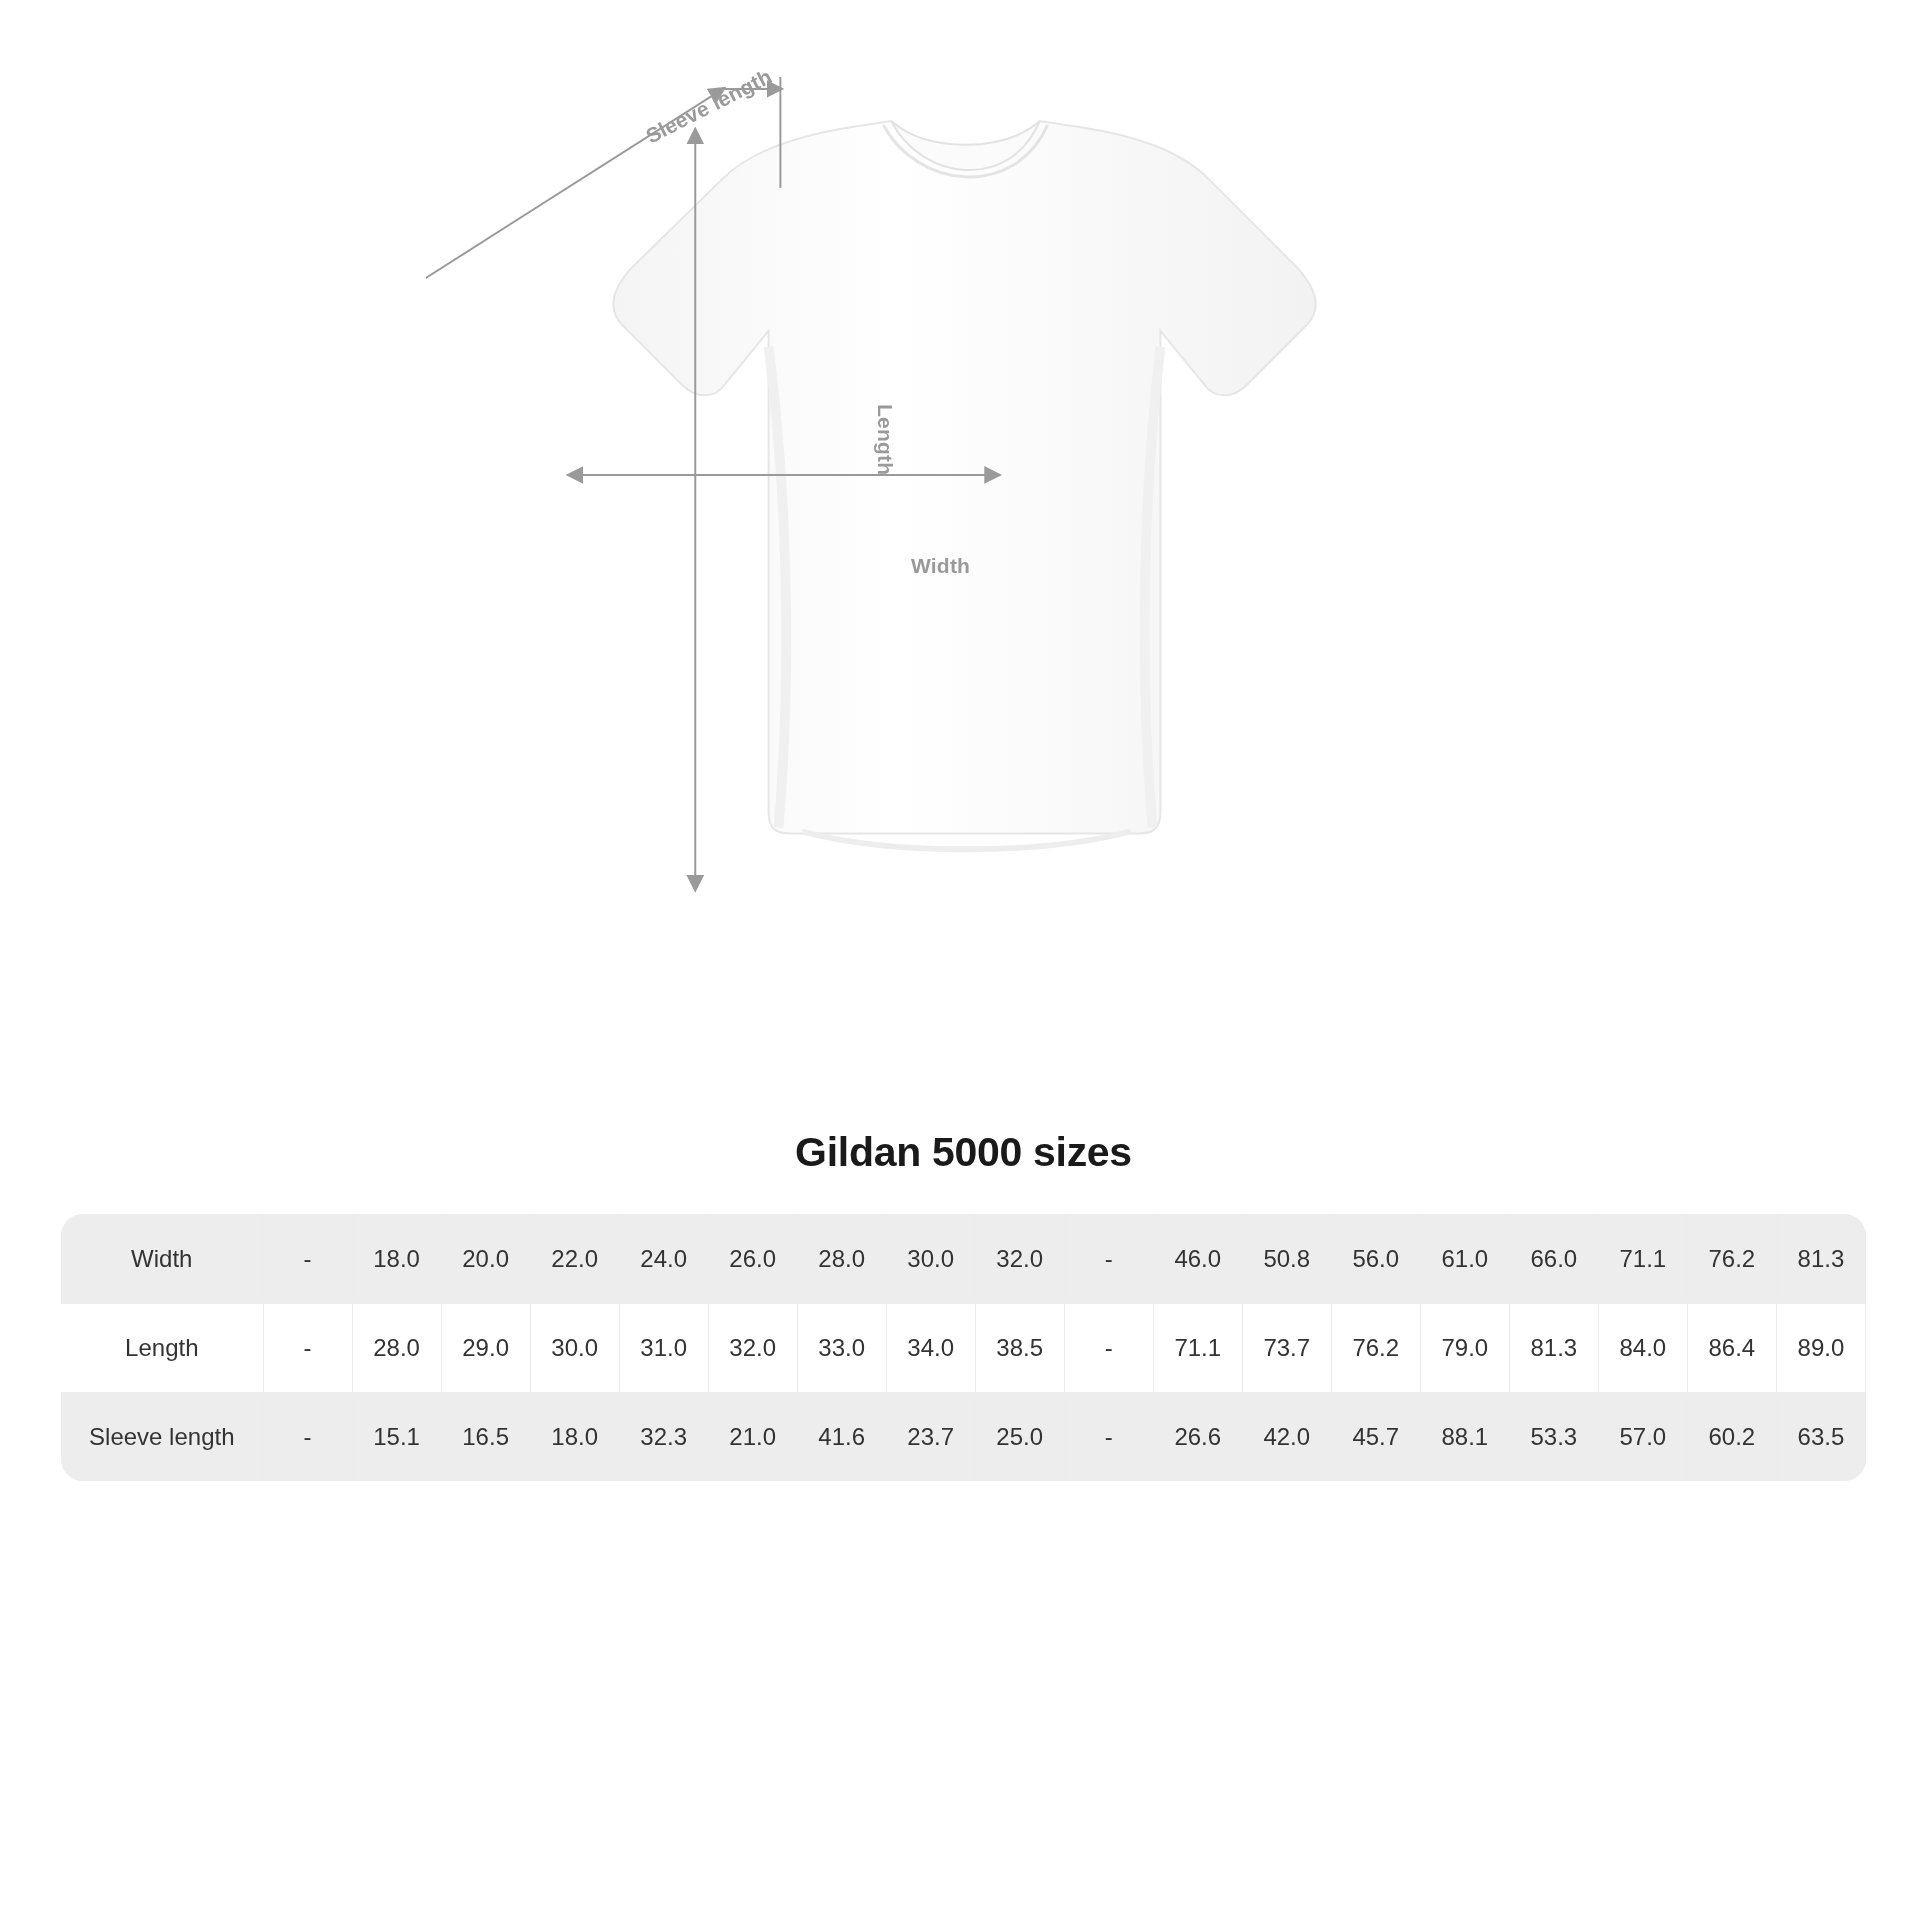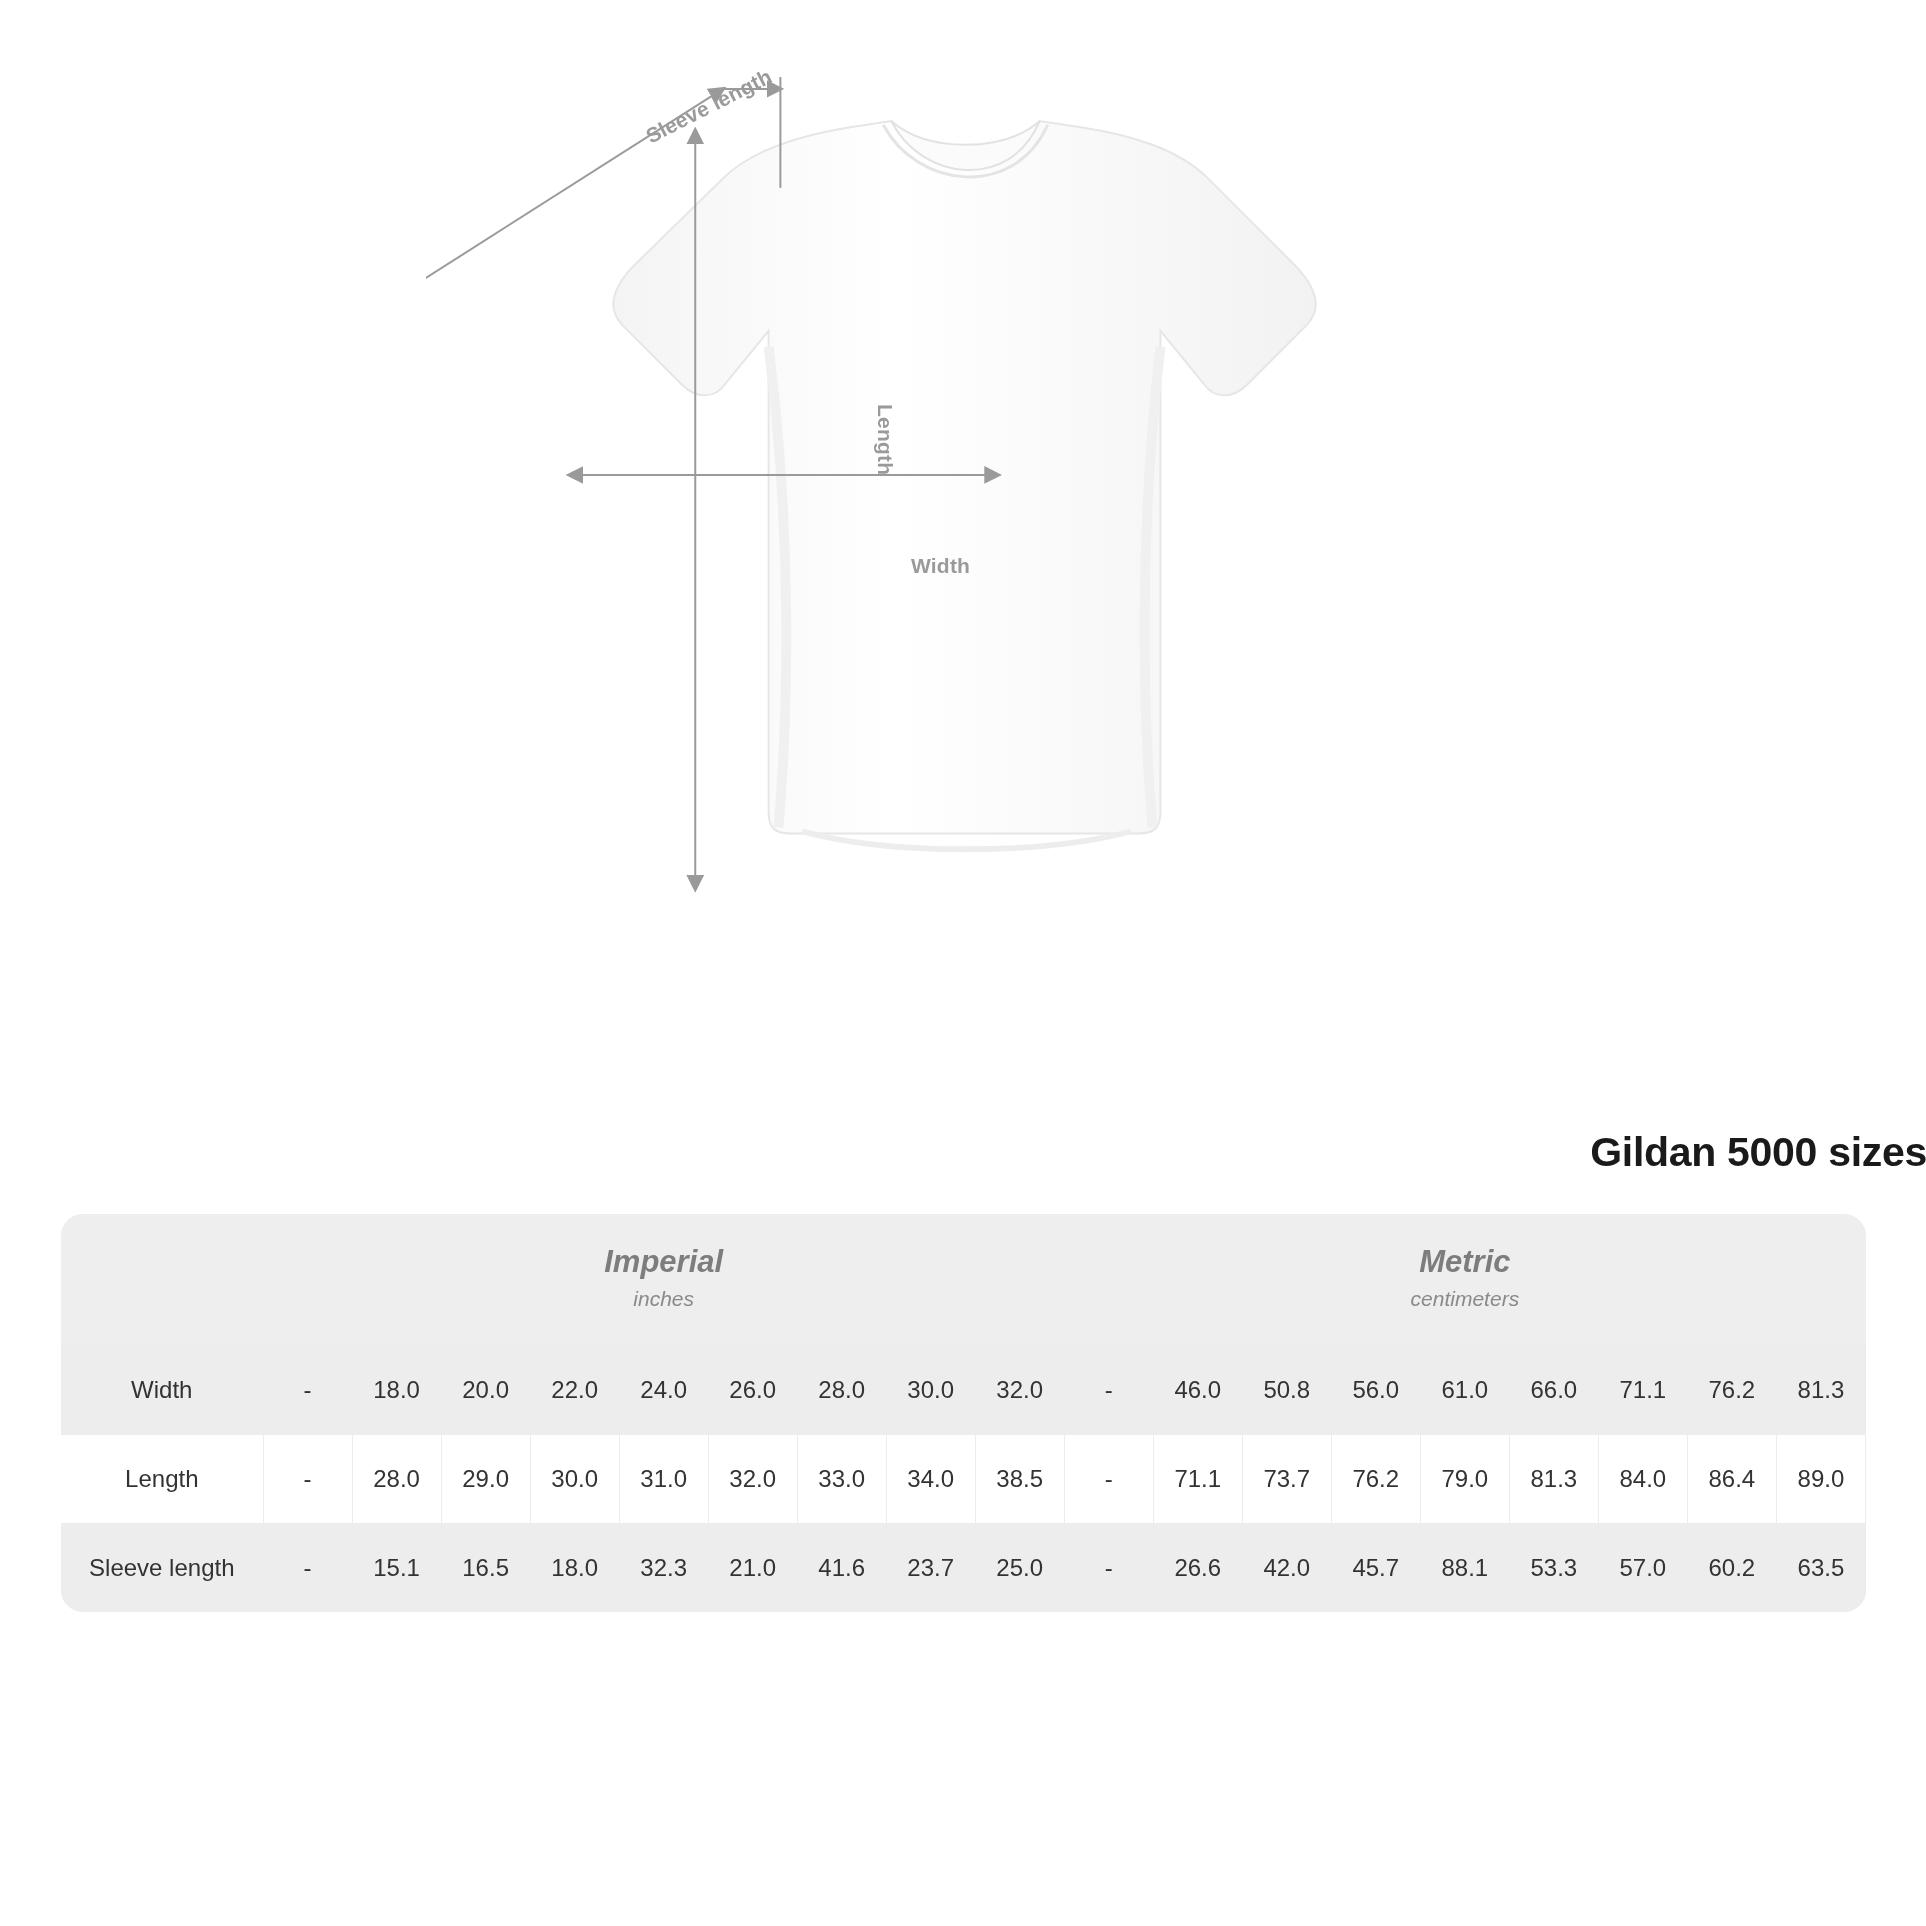--- a/index.html
+++ b/index.html
@@ -73,7 +73,7 @@
 
   
   .title-block {
-    text-align: right;
+    text-align: center;
     margin-top: 20px;
   }
   .chart-title {

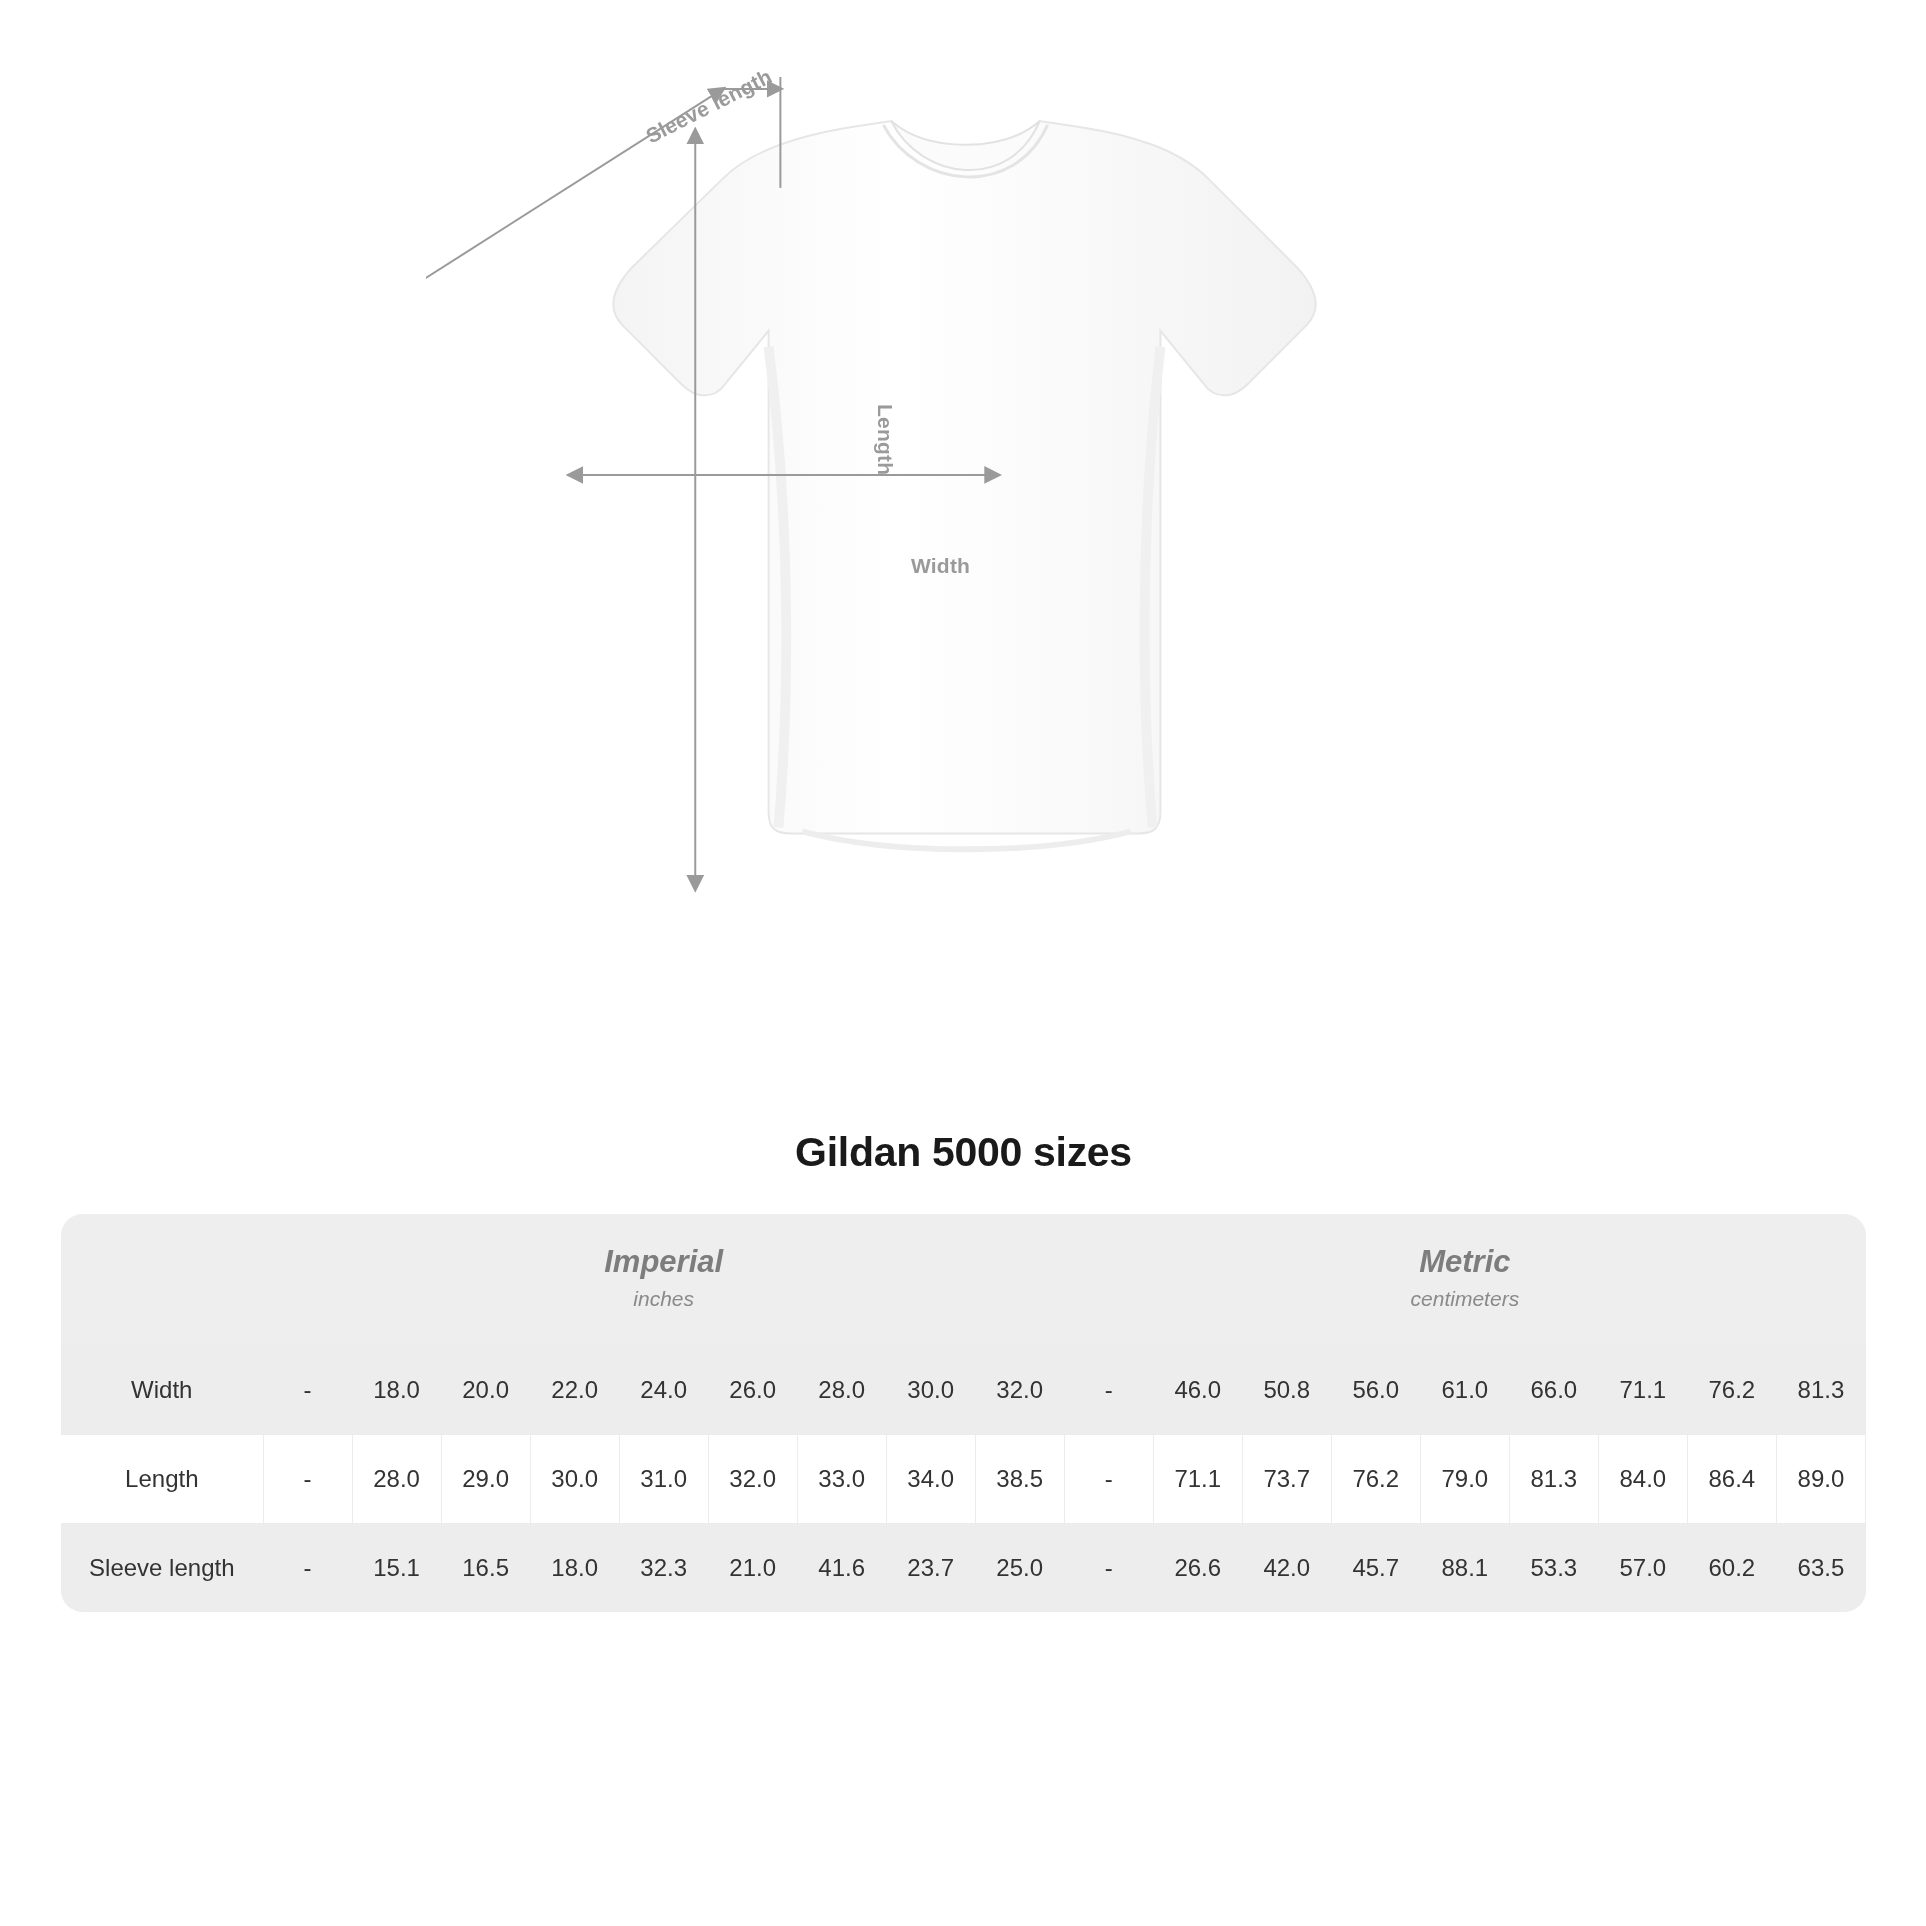--- a/index.html
+++ b/index.html
@@ -247,17 +247,6 @@
         <col span="18" style="width:4.933%">
       </colgroup>
       <tbody>
-        <tr>
-          <td class="blank-corner unit-cell"></td>
-          <td class="unit-cell" colspan="9">
-            <div class="unit-name">Imperial</div>
-            <div class="unit-sub">inches</div>
-          </td>
-          <td class="unit-cell" colspan="9">
-            <div class="unit-name">Metric</div>
-            <div class="unit-sub">centimeters</div>
-          </td>
-        </tr>
 
 
         <tr class="data-row shade">

